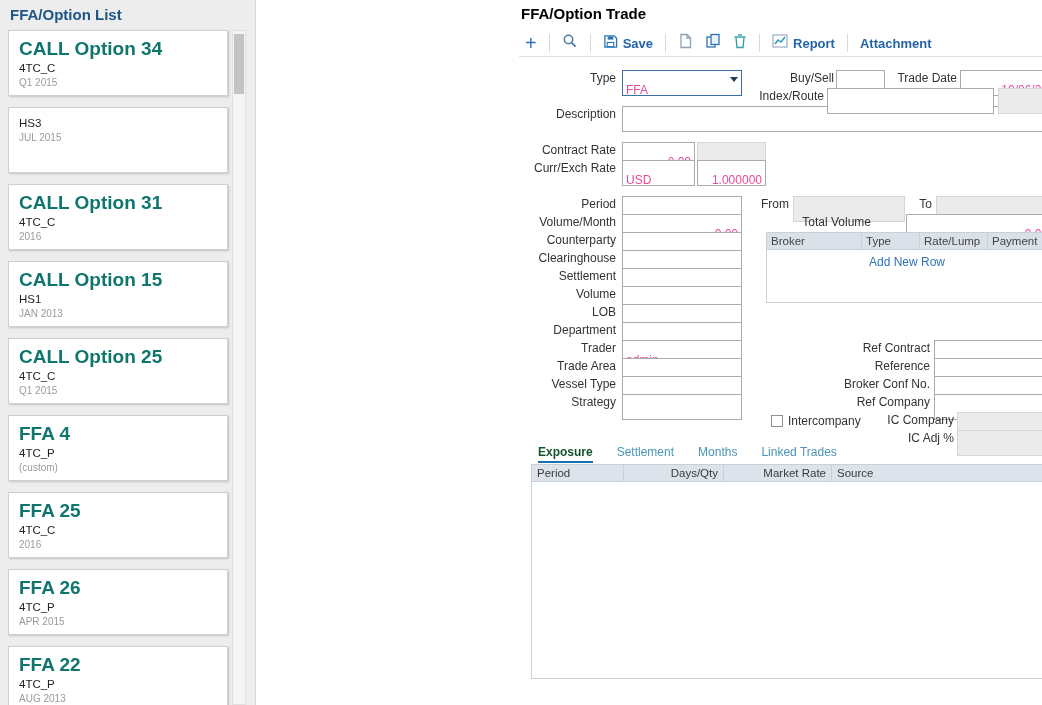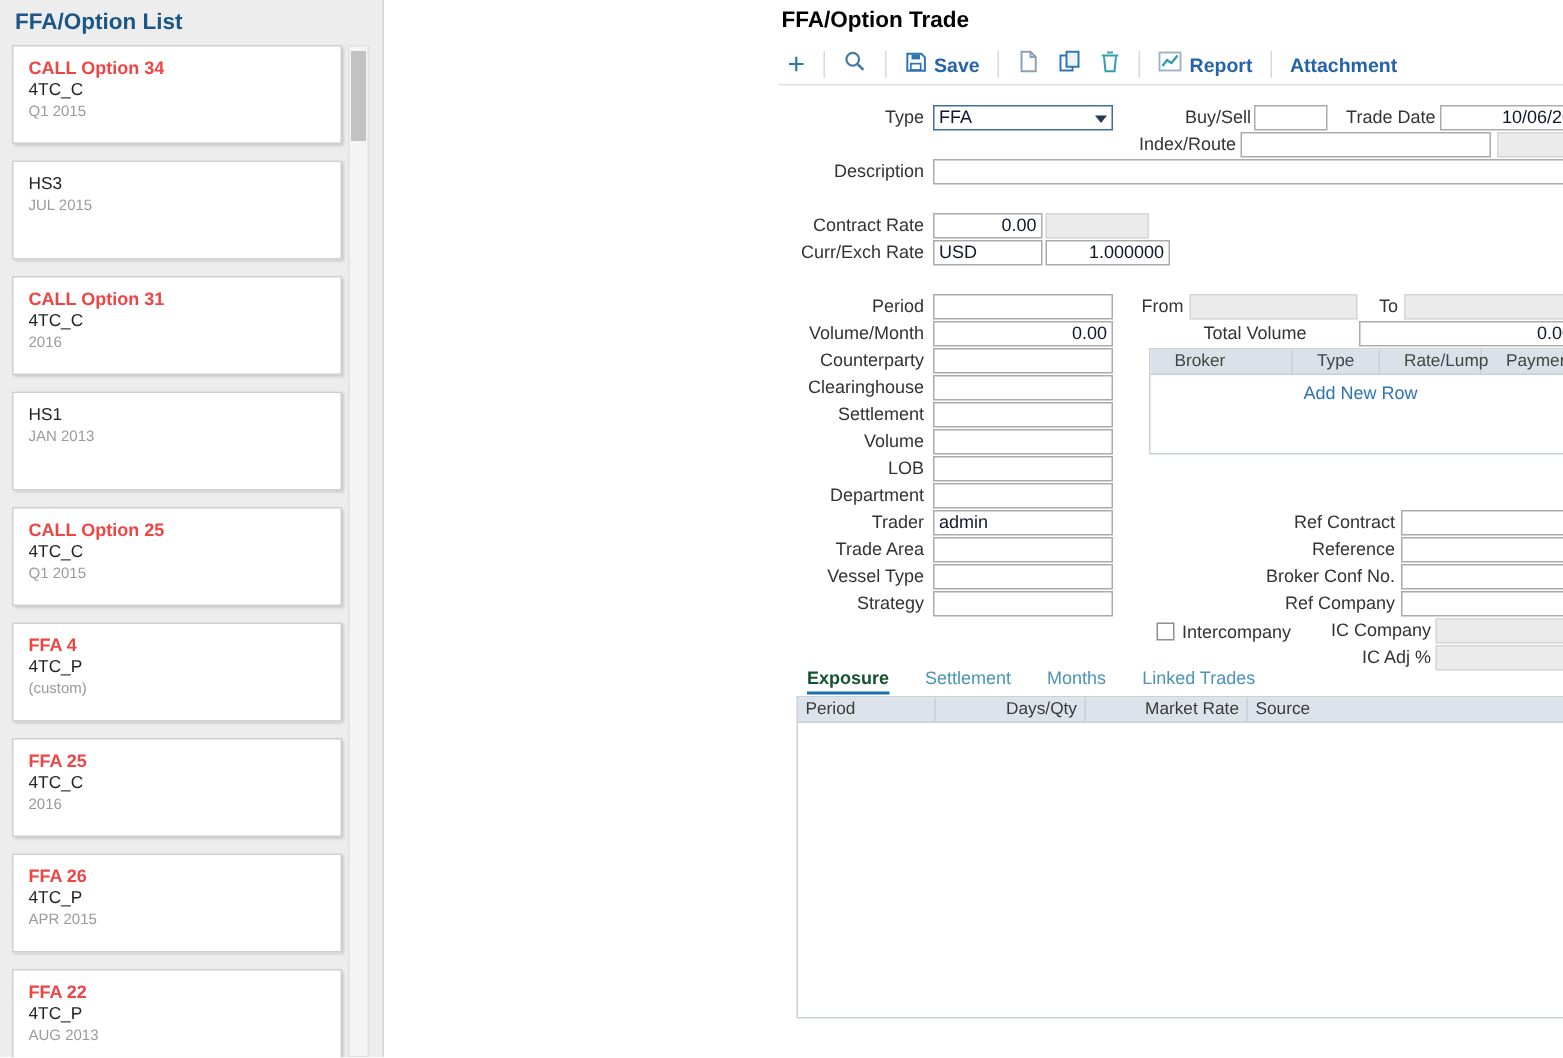--- a/index.html
+++ b/index.html
@@ -11,7 +11,7 @@
   .sidebar { position:absolute; left:0; top:0; width:256px; height:705px; background:#ededed; border-right:1px solid #d5d5d5; }
   .sidebar-title { position:absolute; left:10px; top:6px; font-size:15px; font-weight:bold; color:#1b5687; }
   .card { position:absolute; left:8px; width:220px; height:66px; background:#fff; border:1px solid #cfcfcf; box-shadow:1px 1px 2px rgba(0,0,0,0.18); padding:7px 10px; cursor:pointer; }
-  .card-name { font-size:12px; font-weight:bold; color:#ef4444; }
+  .card-name { font-size:19px; font-weight:bold; color:#0f766e; }
   .card-code { font-size:11.5px; color:#222; margin-top:2px; }
   .card-period { font-size:10px; color:#9a9a9a; margin-top:3px; }
   .sb-track { position:absolute; left:232px; top:30px; width:14px; height:675px; background:#f4f4f4; border:1px solid #e0e0e0; }

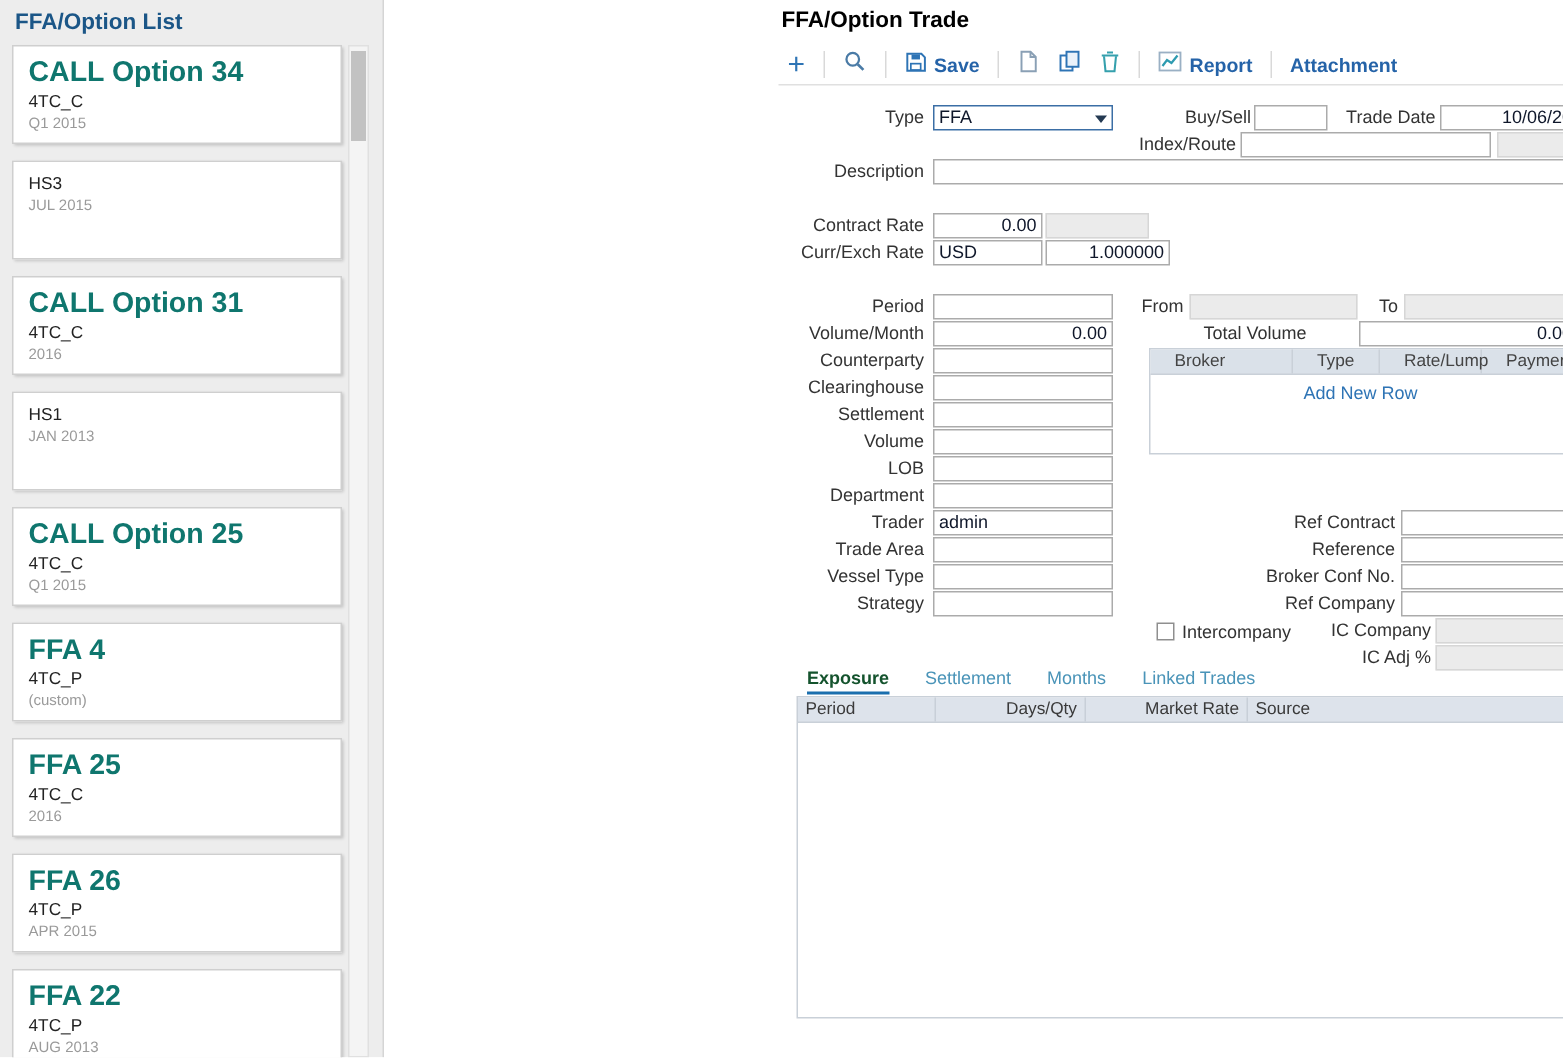--- a/index.html
+++ b/index.html
@@ -30,7 +30,7 @@
   
   .lbl { position:absolute; height:17px; line-height:17px; font-size:12px; color:#333; text-align:right; white-space:nowrap; }
   .lbl-l { text-align:left; }
-  .fld { position:absolute; height:17px; line-height:15px; border:1px solid #ababab; background:#fff; font-size:12px; padding:0 3px; color:#0f172a; overflow:hidden; white-space:nowrap; }
+  .fld { position:absolute; height:17px; line-height:15px; border:1px solid #ababab; background:#fff; font-size:12px; padding:12px 3px; color:#ec4899; overflow:hidden; white-space:nowrap; }
   .num { text-align:right; }
   .dis { background:#ebebeb; border-color:#d6d6d6; }
   .combo { border:1px solid #3b6ea5; padding-right:16px; }

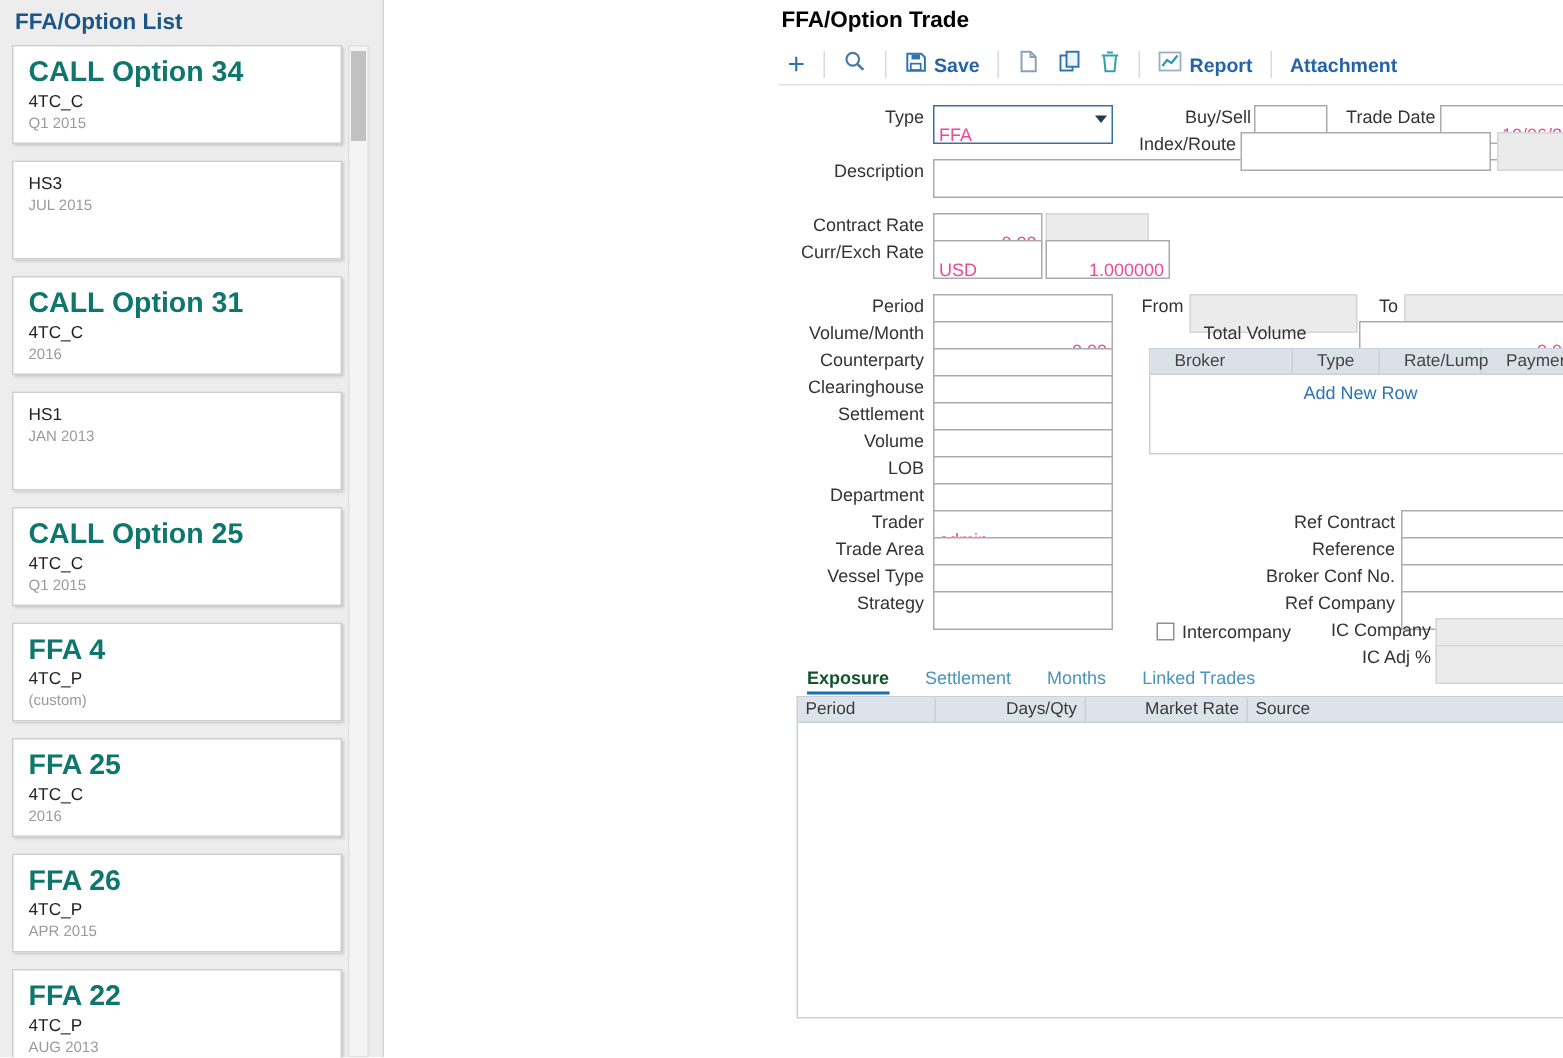--- a/index.html
+++ b/index.html
@@ -184,7 +184,7 @@
 
     <div class="lbl" style="left:230px;top:160px;width:130px">Curr/Exch Rate</div>
     <div class="fld" style="left:366px;top:160px;width:73px">USD</div>
-    <div class="fld num" style="left:441px;top:160px;width:83px">1.000000</div>
+    <div class="fld num" style="left:441px;top:160px;width:69px">1.000000</div>
 
     <div class="lbl" style="left:230px;top:196px;width:130px">Period</div>
     <div class="fld" style="left:366px;top:196px;width:120px"></div>

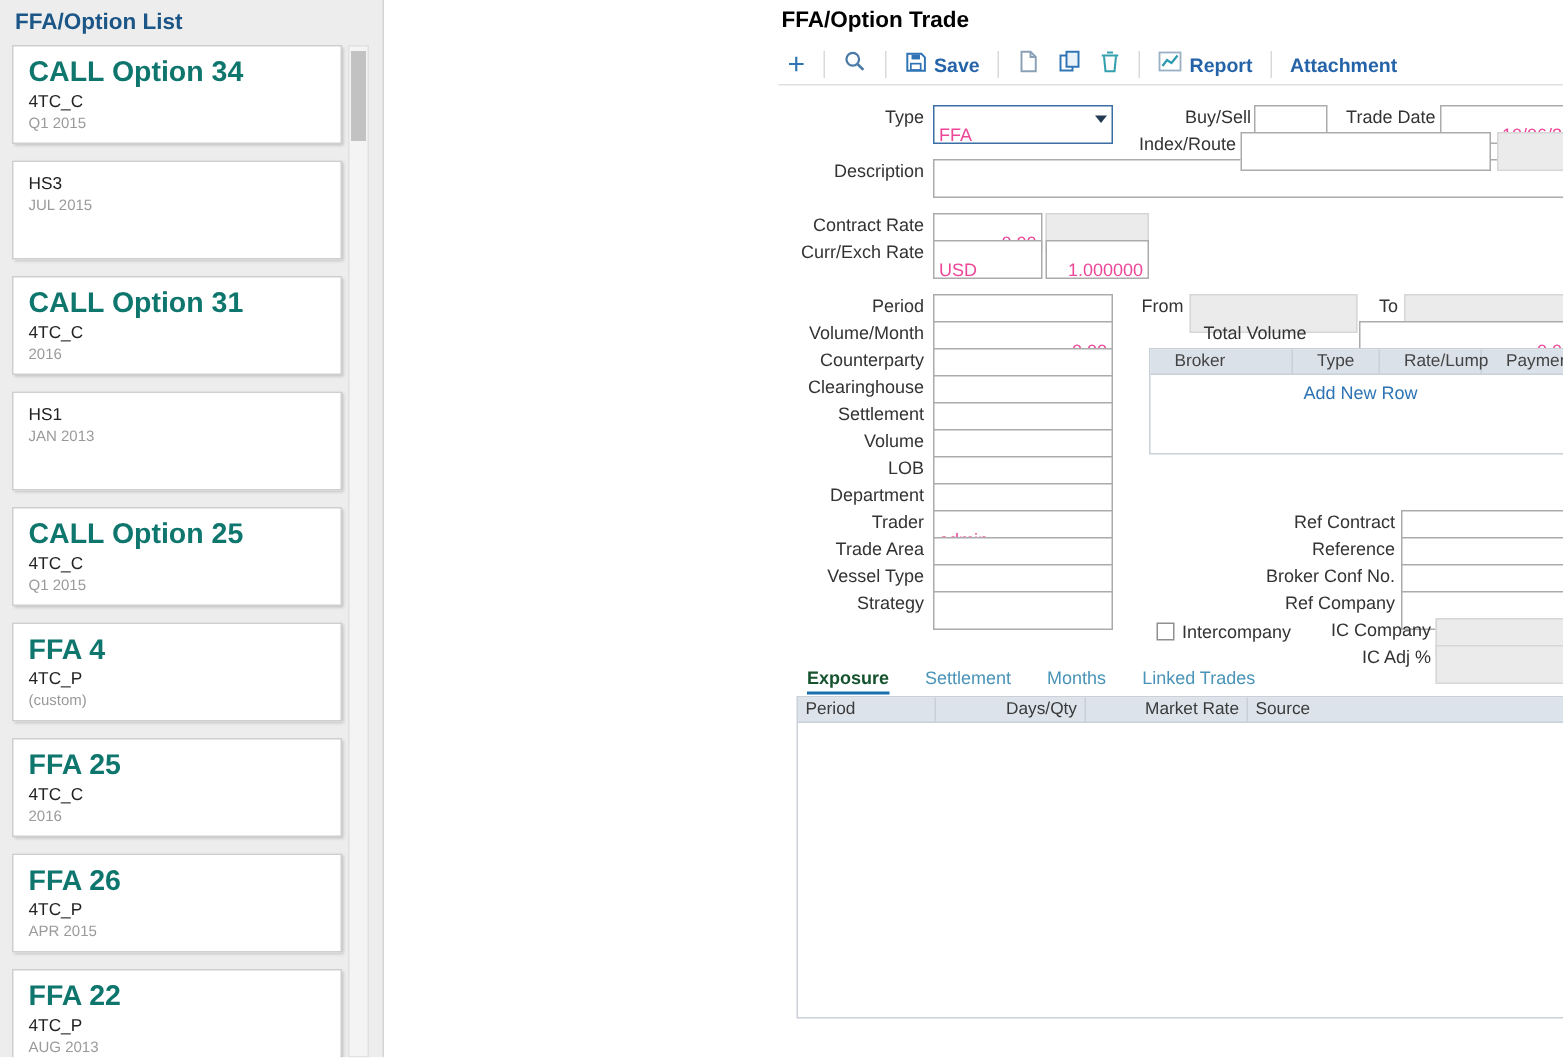--- a/index.html
+++ b/index.html
@@ -40,7 +40,7 @@
   
   .btable { position:absolute; left:510px; top:232px; width:293px; height:71px; border:1px solid #c9d0d8; background:#fff; }
   .btable-head { display:flex; height:17px; background:#dae1e9; border-bottom:1px solid #c9d0d8; }
-  .btable-head .bh { font-size:11.5px; color:#444; padding:1px 16px; border-right:1px solid #c9d0d8; line-height:14px; }
+  .btable-head .bh { font-size:11.5px; color:#444; padding:1px 4px; border-right:1px solid #c9d0d8; line-height:14px; }
   .add-row-link { position:absolute; left:0; top:22px; width:280px; text-align:center; color:#2e74b5; font-size:12px; cursor:pointer; }
 
   

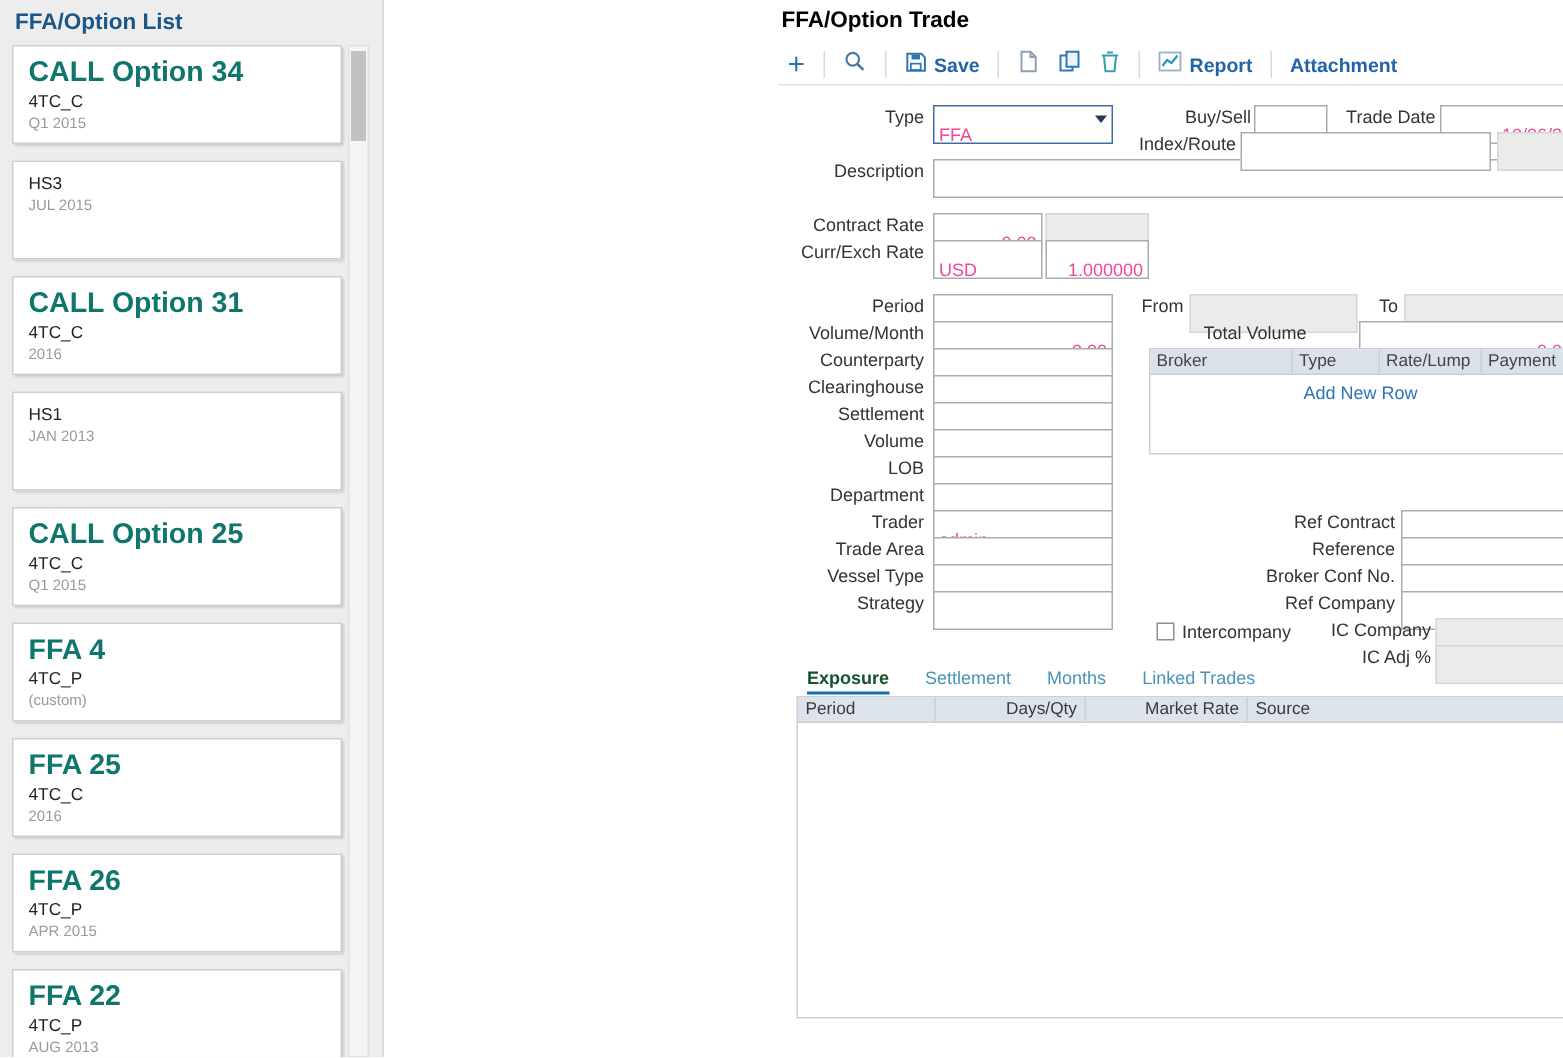--- a/index.html
+++ b/index.html
@@ -76,6 +76,7 @@
       <div class="card-period">2016</div>
     </div>
     <div class="card" style="top:261px">
+      <div class="card-name">CALL Option 15</div>
       <div class="card-code">HS1</div>
       <div class="card-period">JAN 2013</div>
     </div>

